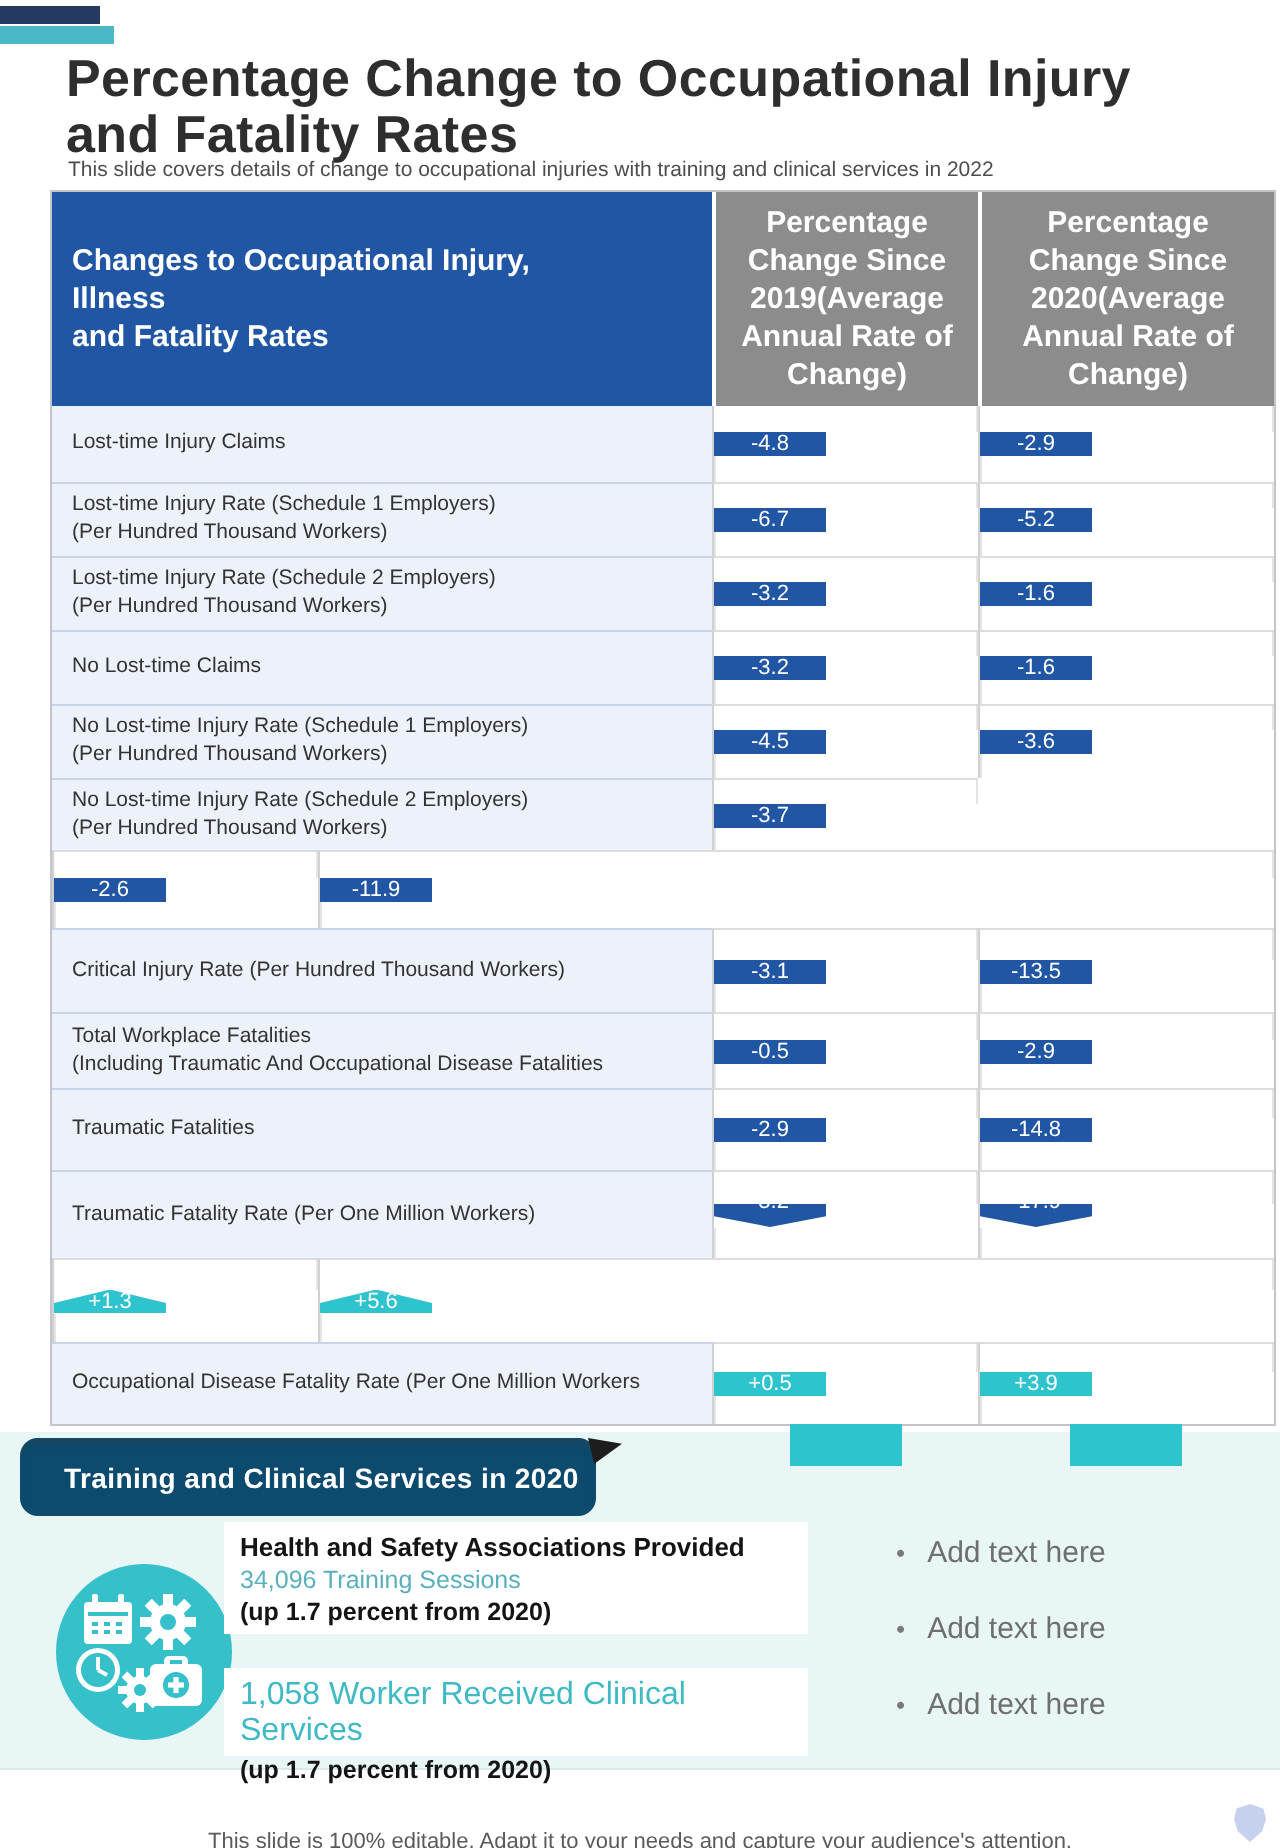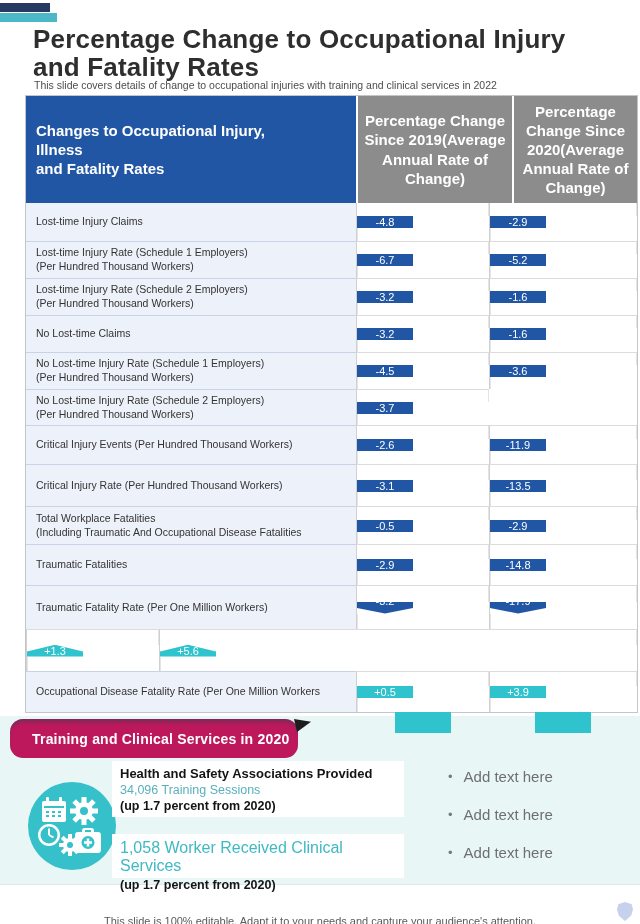--- a/index.html
+++ b/index.html
@@ -34,7 +34,7 @@
     background:#8c8c8c;display:flex;align-items:center;justify-content:center;
     text-align:center;padding:0 6px;margin-left:2px;
   }
-  .th-2019{width:154px;}
+  .th-2019{width:131px;}
   .th-2020{flex:1;}
 
   .tr{display:flex;align-items:stretch;}

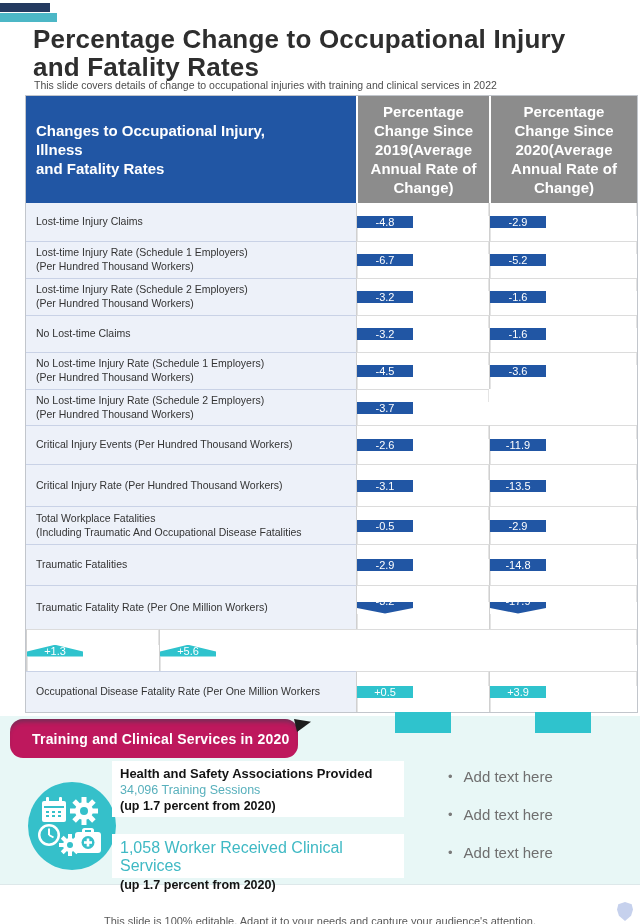--- a/index.html
+++ b/index.html
@@ -222,7 +222,6 @@
           </div>
         </div>
         <div class="tr" style="height: 39px;">
-          <div class="td td-label">Critical Injury Events (Per Hundred Thousand Workers)</div>
           <div class="td td-val td-v2">
             <div class="sp sp-l"></div>
             <div class="band" style="background: rgb(33, 86, 164);">

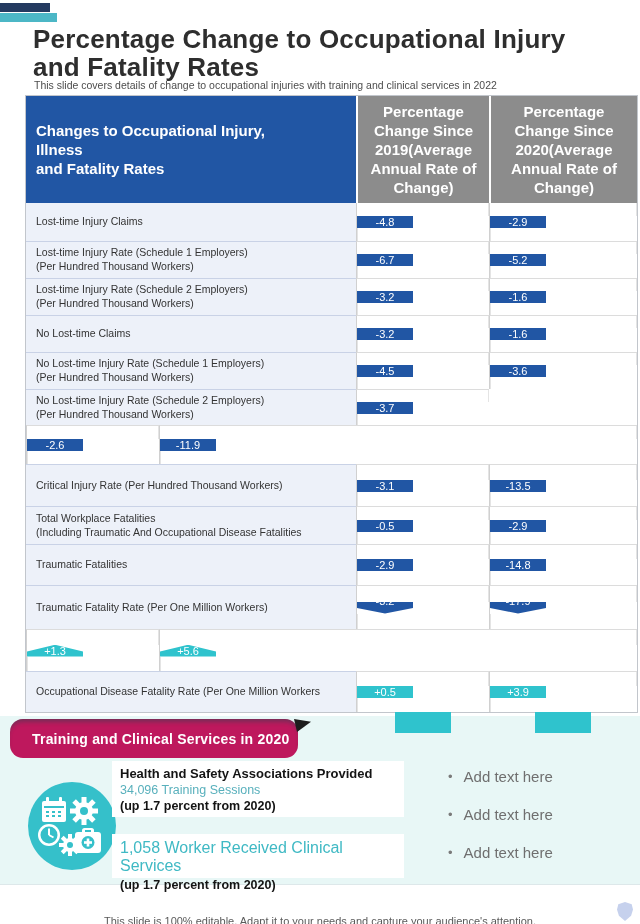--- a/index.html
+++ b/index.html
@@ -346,7 +346,7 @@
 
   <div class="mint"></div>
 
-  <div class="banner" style="background: #be185d; border-radius: 13px;">
+  <div class="banner" style="background: #0c4a6e;">
     <span class="txt">Training and Clinical Services in 2020</span>
   </div>
   <div class="fold"></div>

